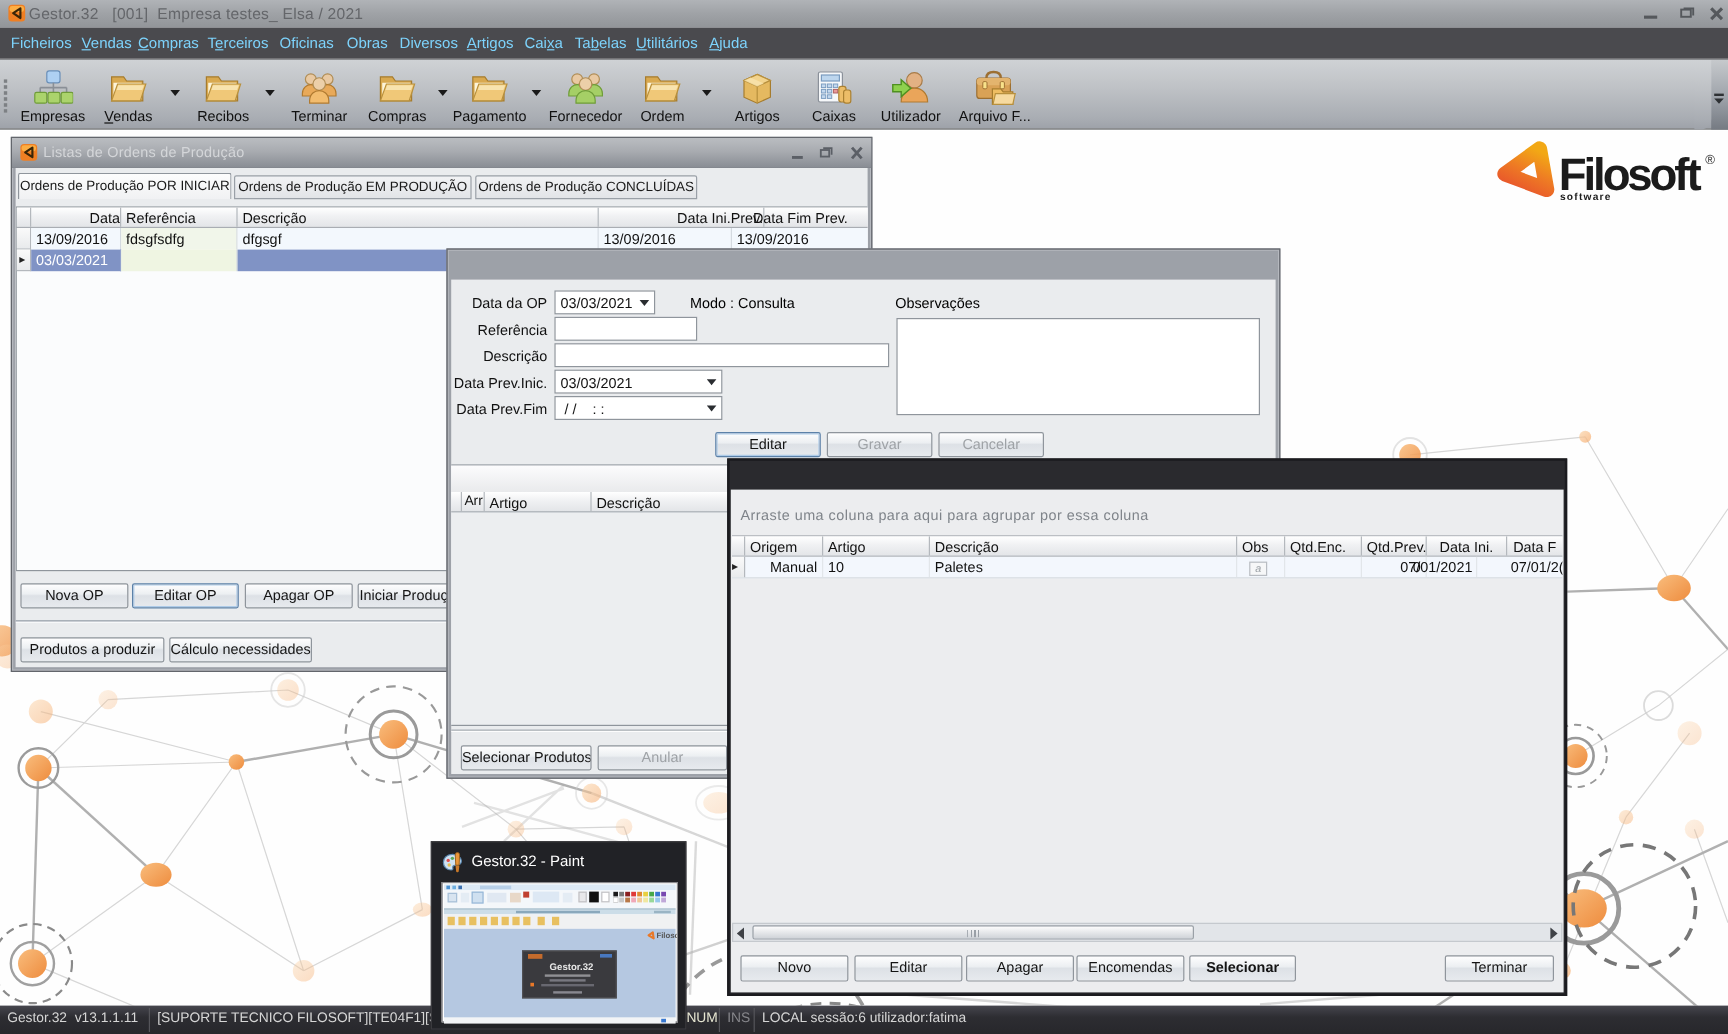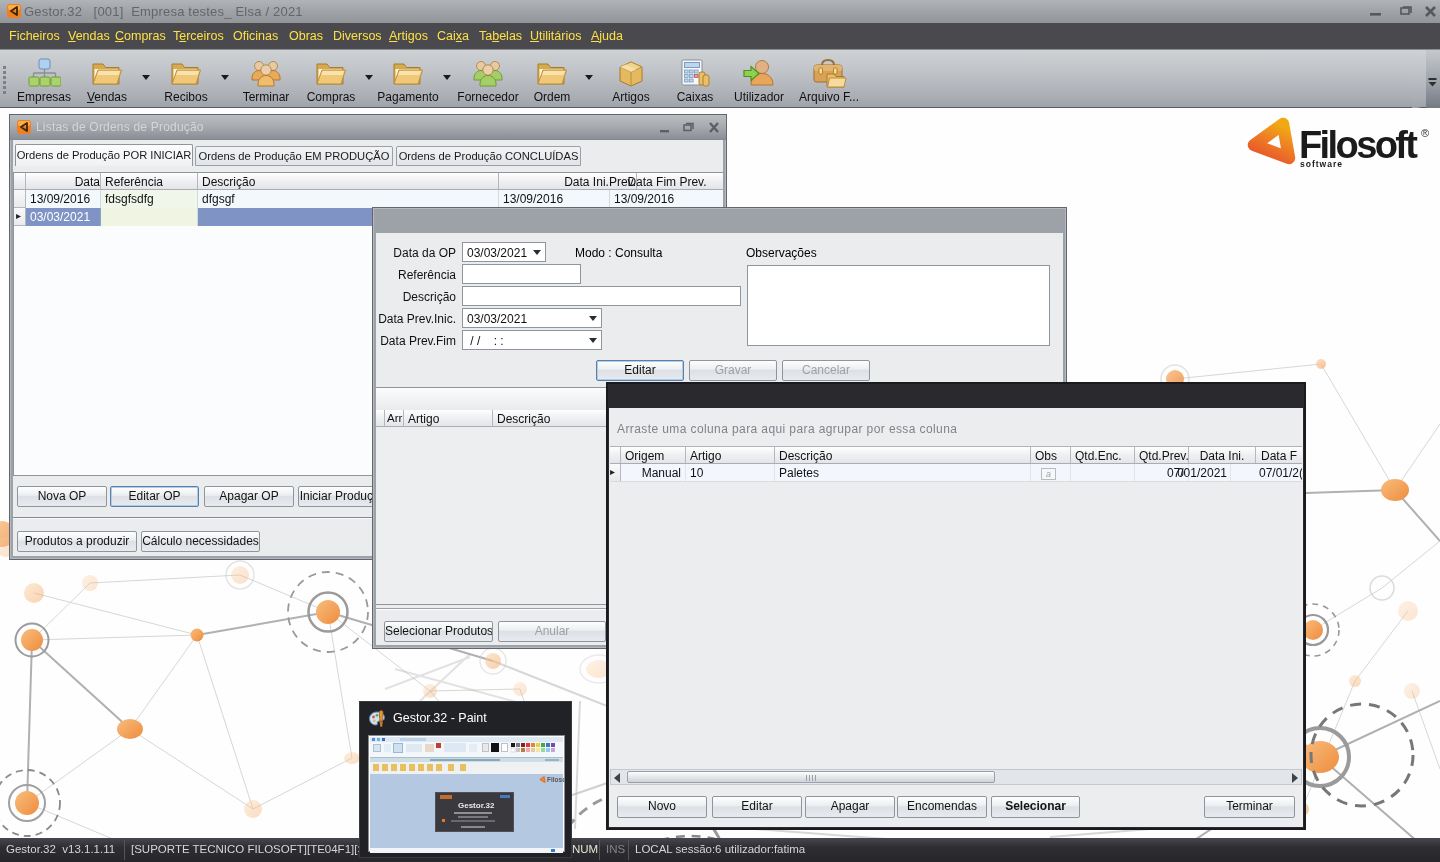--- a/index.html
+++ b/index.html
@@ -9,7 +9,7 @@
 #titlebar{position:absolute;left:0;top:0;width:1440px;height:23px;
  background:linear-gradient(#b0b3b7,#9fa2a6 50%,#929599);}
 #titlebar .ttxt{position:absolute;left:24px;top:4px;font-size:13px;color:#64666a;letter-spacing:.2px}
-#menubar{position:absolute;left:0;top:23px;width:1440px;height:26px;background:#4a4a4e;color:#fde047;font-size:12.5px}
+#menubar{position:absolute;left:0;top:23px;width:1440px;height:26px;background:#4a4a4e;color:#7dd3fc;font-size:12.5px}
 #menubar span{position:absolute;top:6px}
 #toolbar{position:absolute;left:0;top:49px;width:1440px;height:59px;
  background:linear-gradient(#cfd2d5,#bfc2c6 40%,#a9adb3 85%,#9ea2a9);

